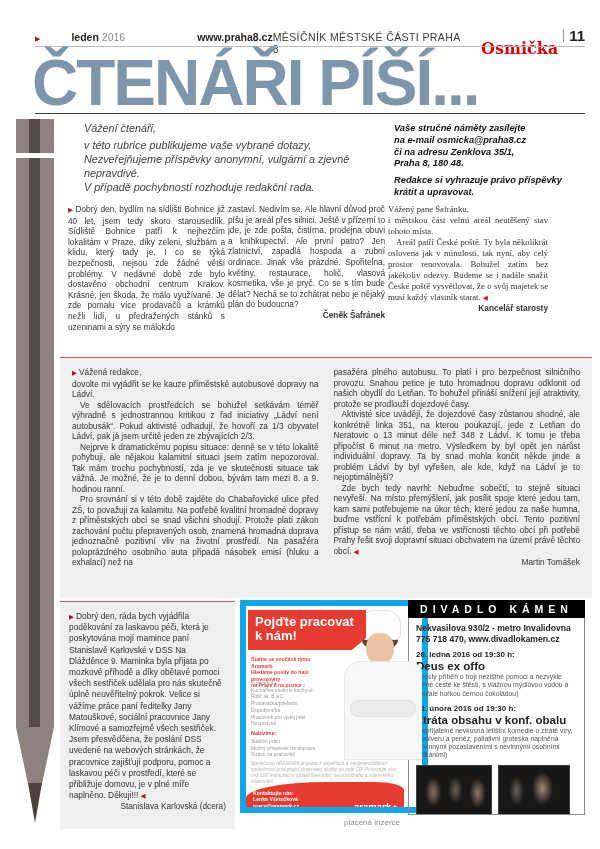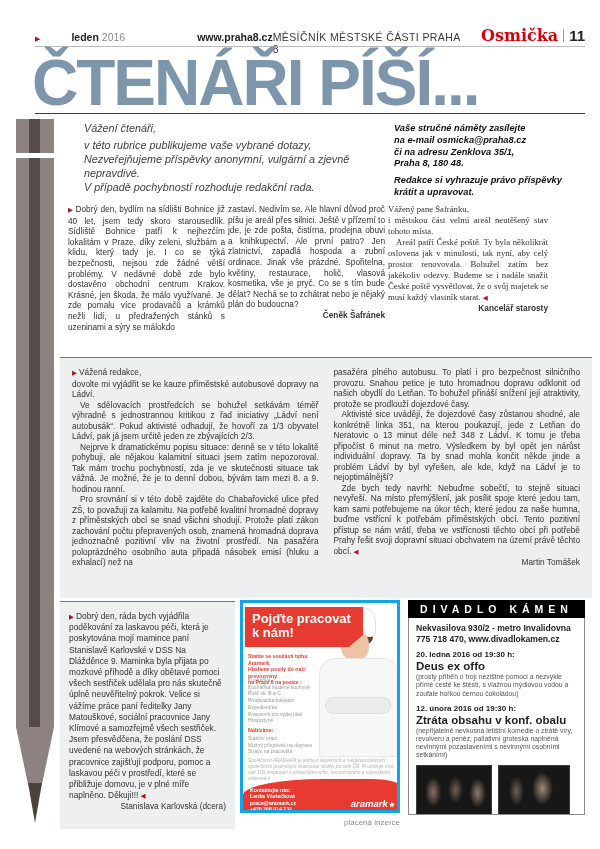--- a/index.html
+++ b/index.html
@@ -15,7 +15,7 @@
   .m-site{font-weight:bold;margin-left:72px;}
   .m-sub{margin-left:auto;letter-spacing:.4px;color:#3a3a3a;}
   .m-brand{font-family:"DejaVu Serif",serif;font-weight:bold;color:#d3000c;
-           font-size:16px;margin-left:18px;position:relative;top:0;}
+           font-size:16px;margin-left:18px;position:relative;top:13px;}
   .m-div{width:1px;height:13px;background:#999;margin:0 5px;align-self:center;}
   .m-page{font-weight:bold;font-size:15px;}
   .mast-rule{position:absolute;left:35px;top:46px;width:550px;border-top:1px solid #bcbcbc;}

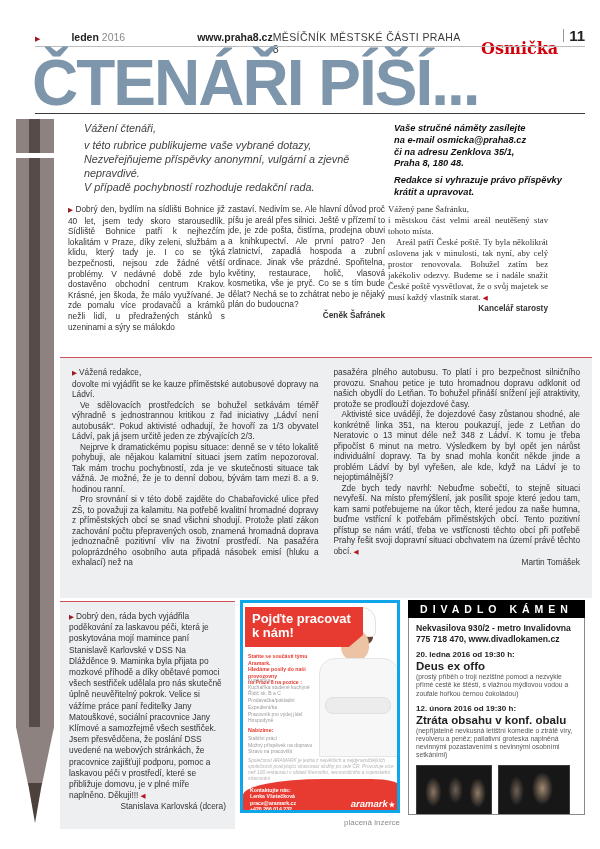--- a/index.html
+++ b/index.html
@@ -69,8 +69,8 @@
   .box-thanks p{margin:0;}
 
   
-  .ad-aramark{position:absolute;left:240px;top:600px;width:160px;height:213px;background:#fff;
-              border:3px solid #0ea5e9;box-sizing:border-box;overflow:hidden;}
+  .ad-aramark{position:absolute;left:240px;top:600px;width:188px;height:213px;background:#fff;
+              border:6px solid #0ea5e9;box-sizing:border-box;overflow:hidden;}
   .ar-banner{position:absolute;left:2px;top:4px;width:118px;height:40px;background:#e73b31;
              color:#fff;font-weight:bold;font-size:13px;line-height:1.05;
              padding:5px 0 0 7px;box-sizing:border-box;z-index:3;

